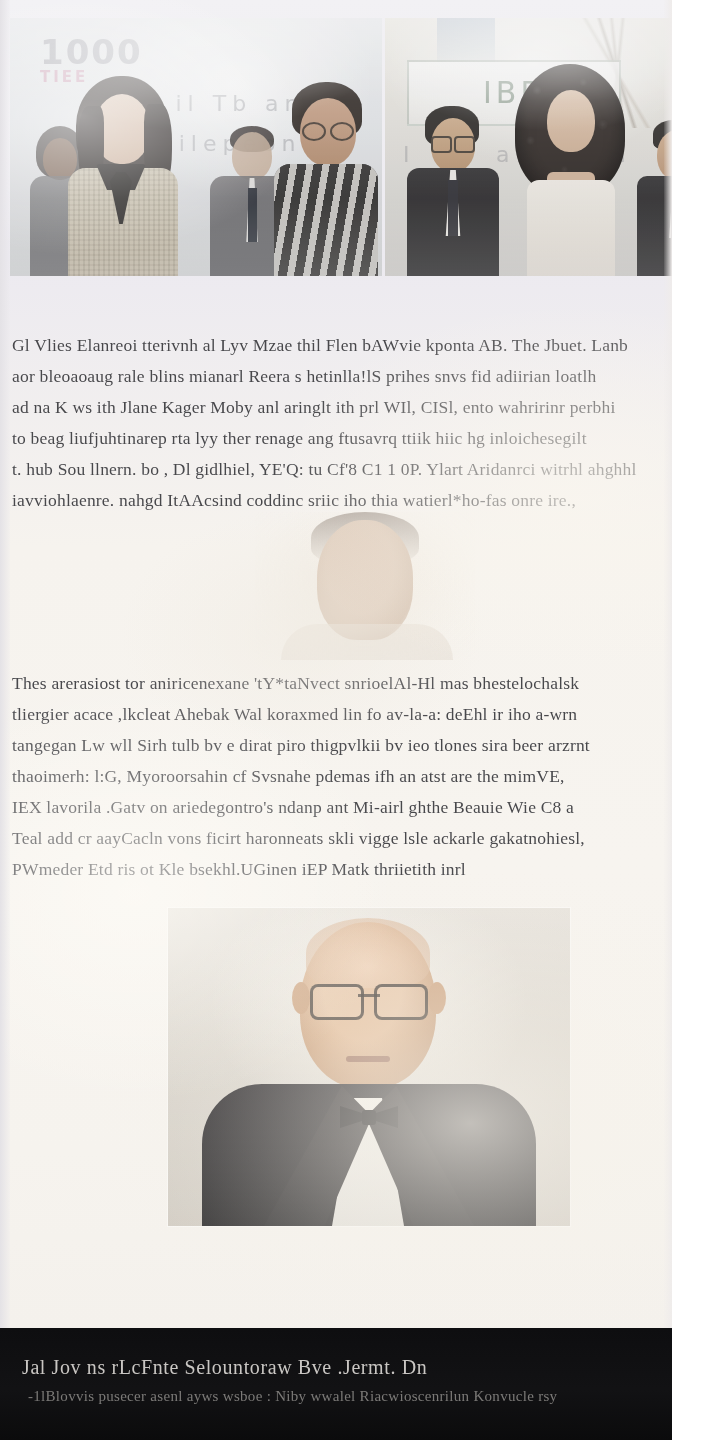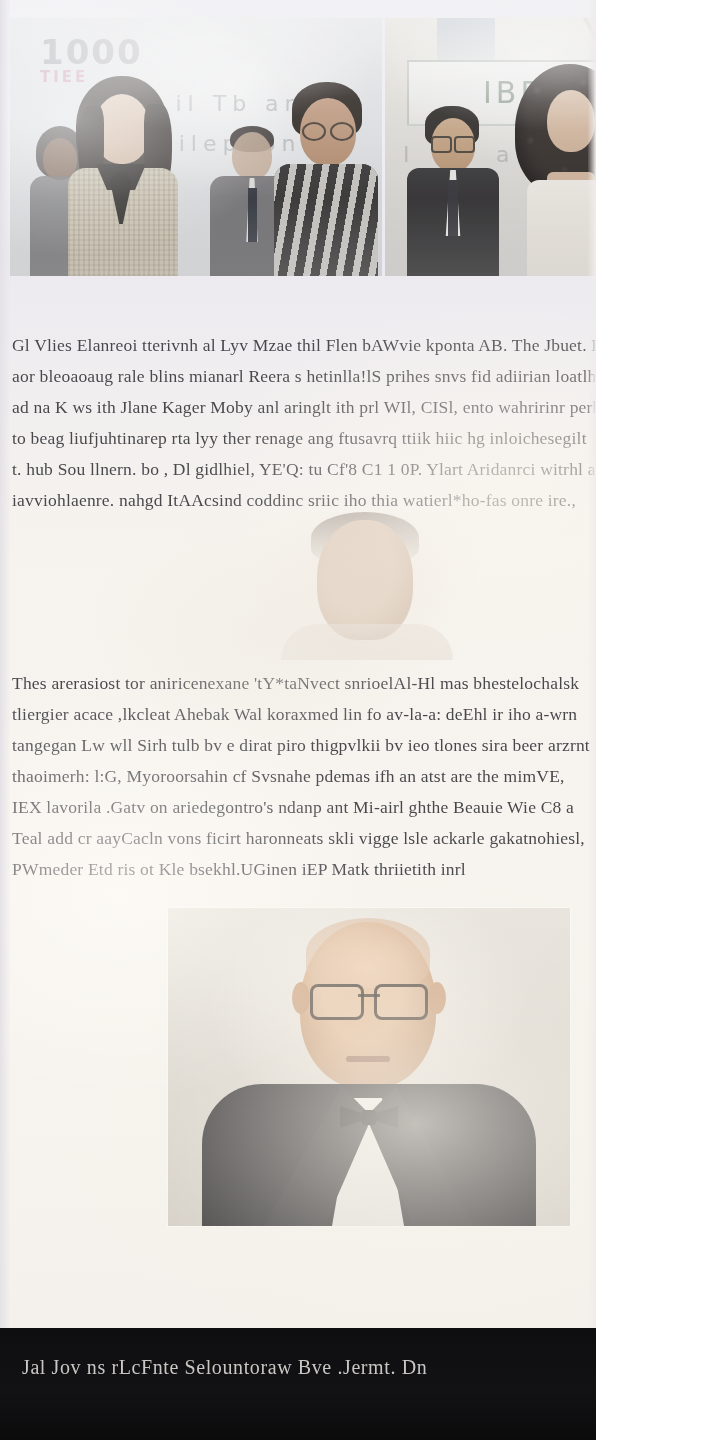--- a/index.html
+++ b/index.html
@@ -17,7 +17,7 @@
   
   .page {
     position: relative;
-    width: 596px;
+    width: 672px;
     height: 1440px;
     background: linear-gradient(180deg, #f2f1f4 0%, #eceaf0 18%, #f6f3ee 38%, #f7f4ef 60%, #f6f3ee 80%, #f4f1ec 92%, #f2efea 100%);
     overflow: hidden;

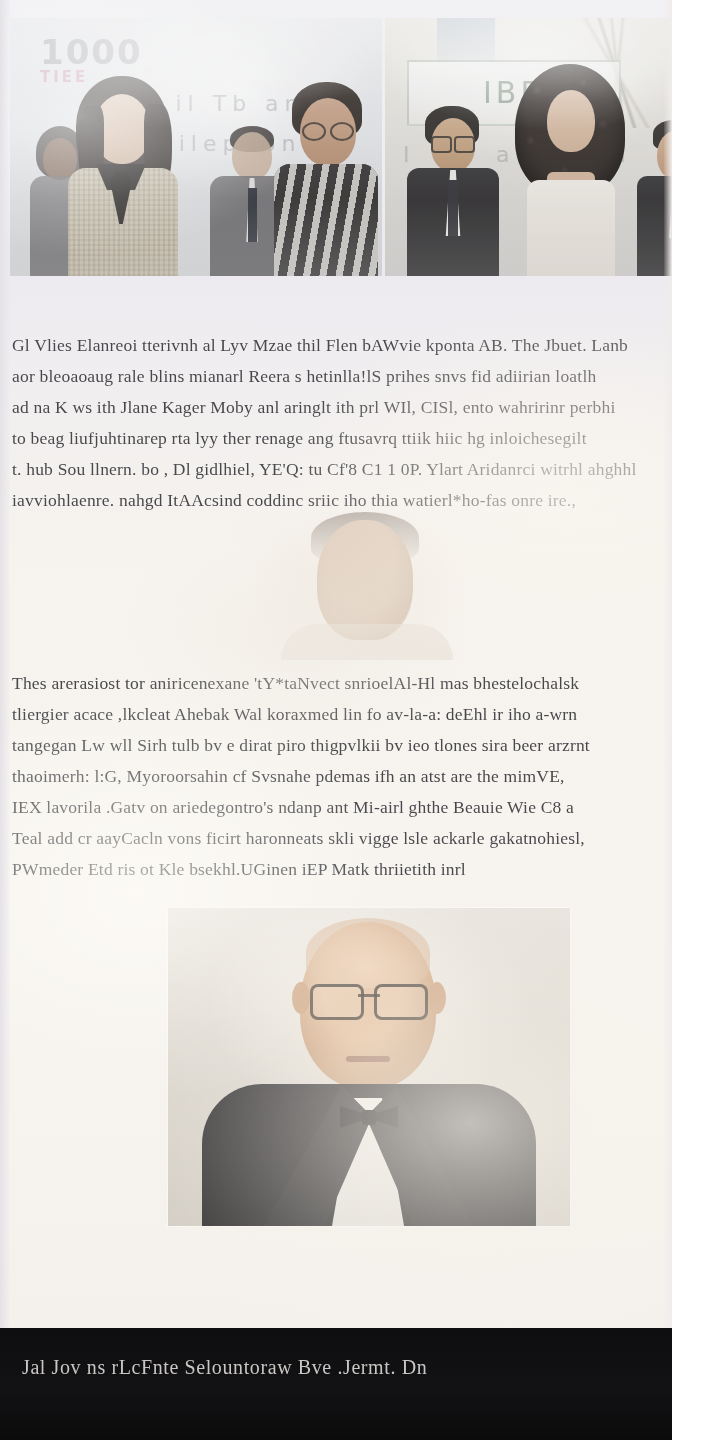--- a/index.html
+++ b/index.html
@@ -647,6 +647,7 @@
 
   <div class="caption-bar">
     <div class="caption-line-1">Jal  Jov ns  rLcFnte  Selountoraw  Bve .Jermt.  Dn</div>
+    <div class="caption-line-2">-1lBlovvis pusecer asenl ayws wsboe :   Niby wwalel Riacwioscenrilun    Konvucle rsy</div>
     <div class="watermark-sub"></div>
   </div>
 

